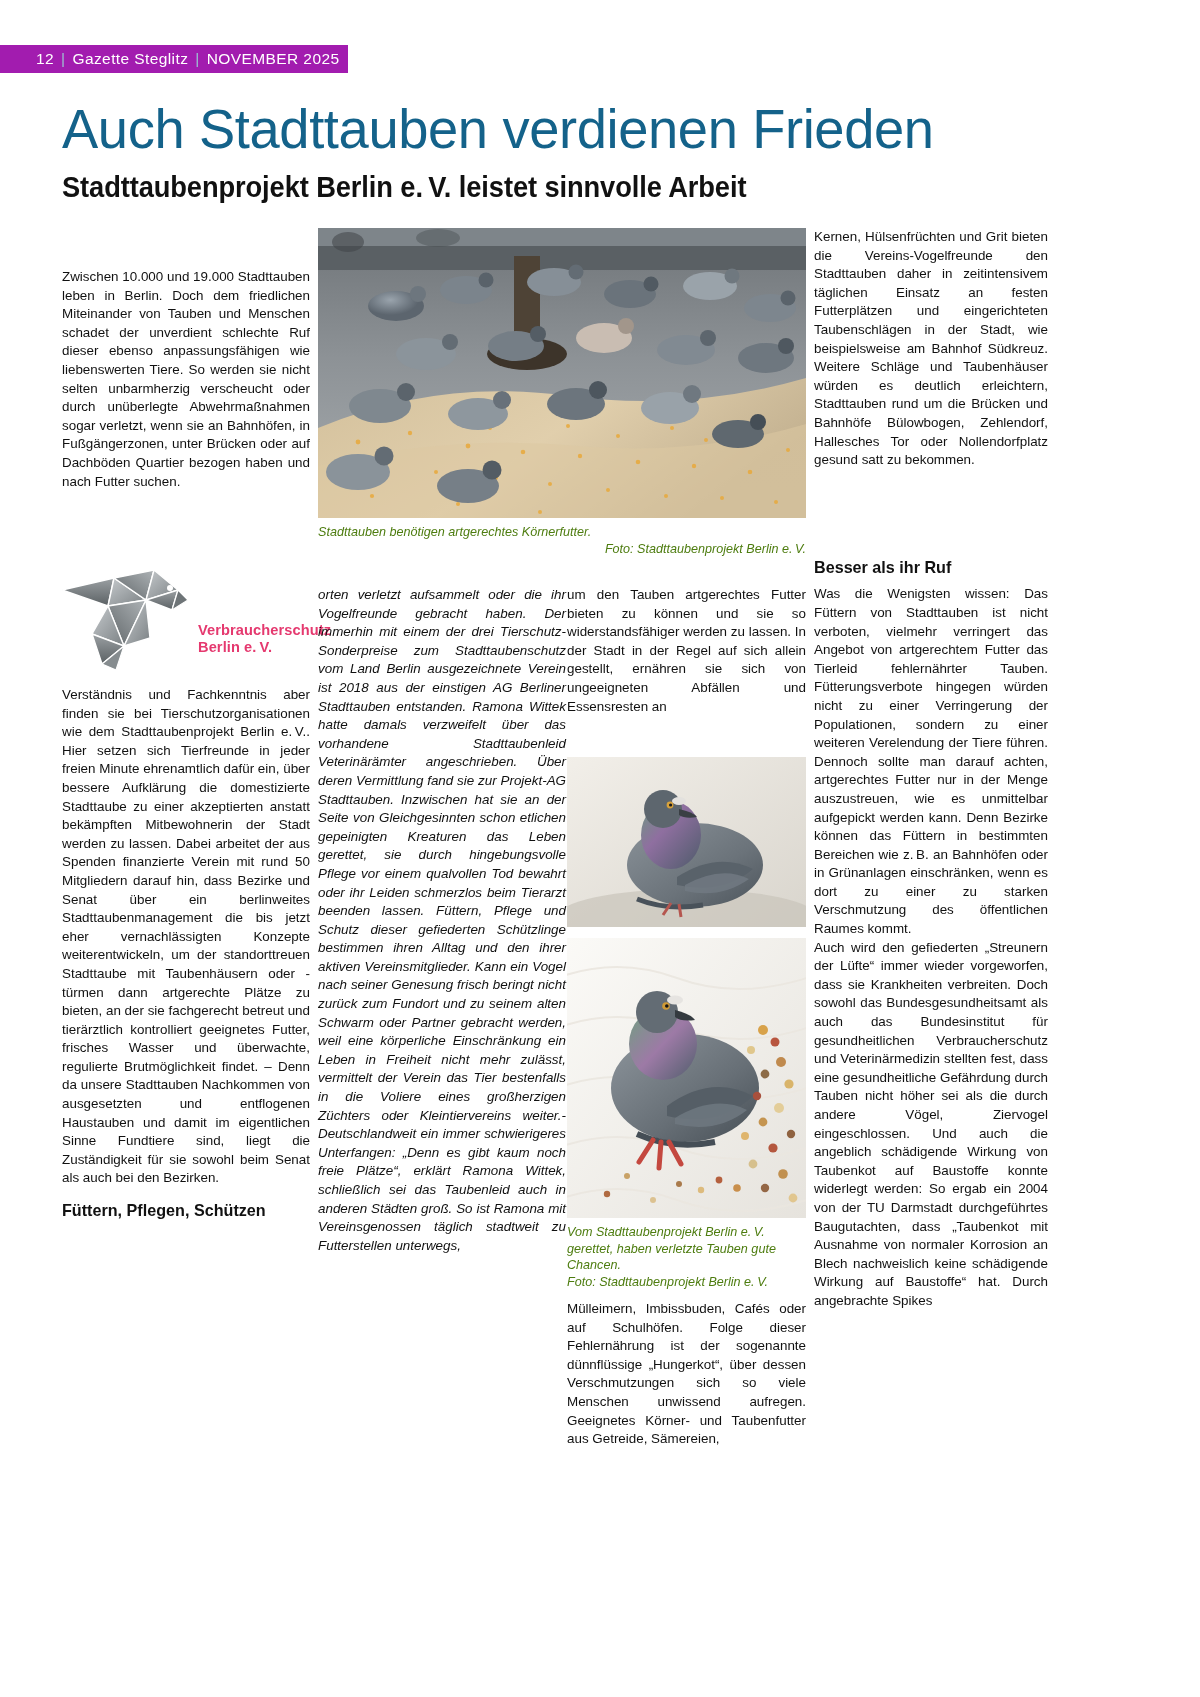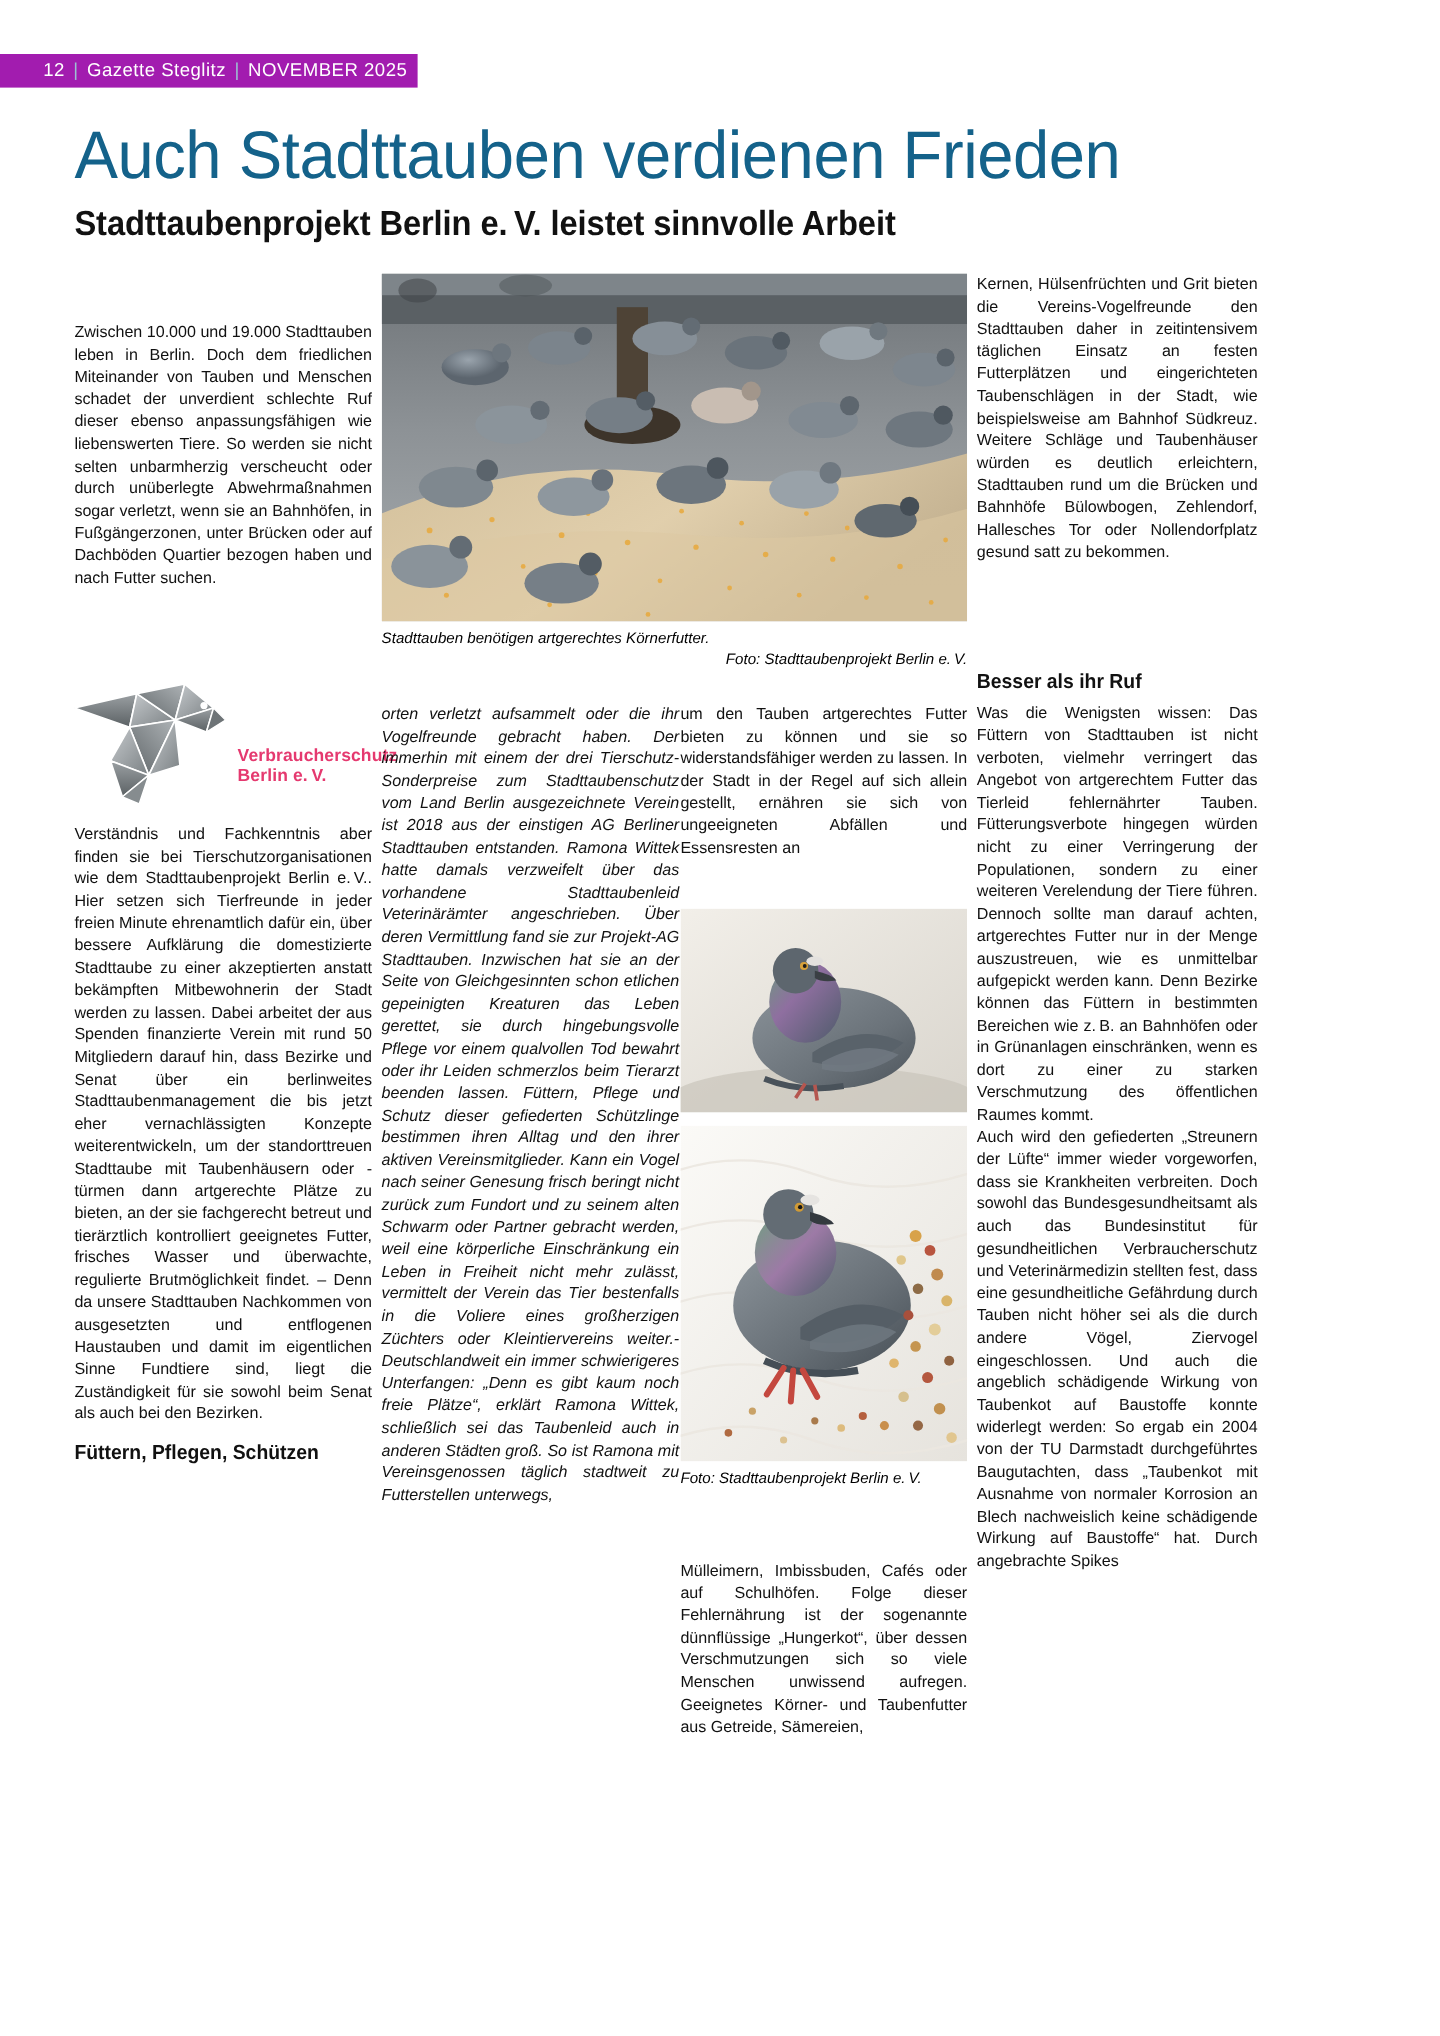--- a/index.html
+++ b/index.html
@@ -75,7 +75,7 @@
   .caption{
     position:absolute;
     font-size:12.6px; line-height:16.6px;
-    font-style:italic; color:#000000;
+    font-style:italic; color:#4d7c0f;
   }
   .credit{ font-style:italic; }
   .caption.right{ text-align:right; }

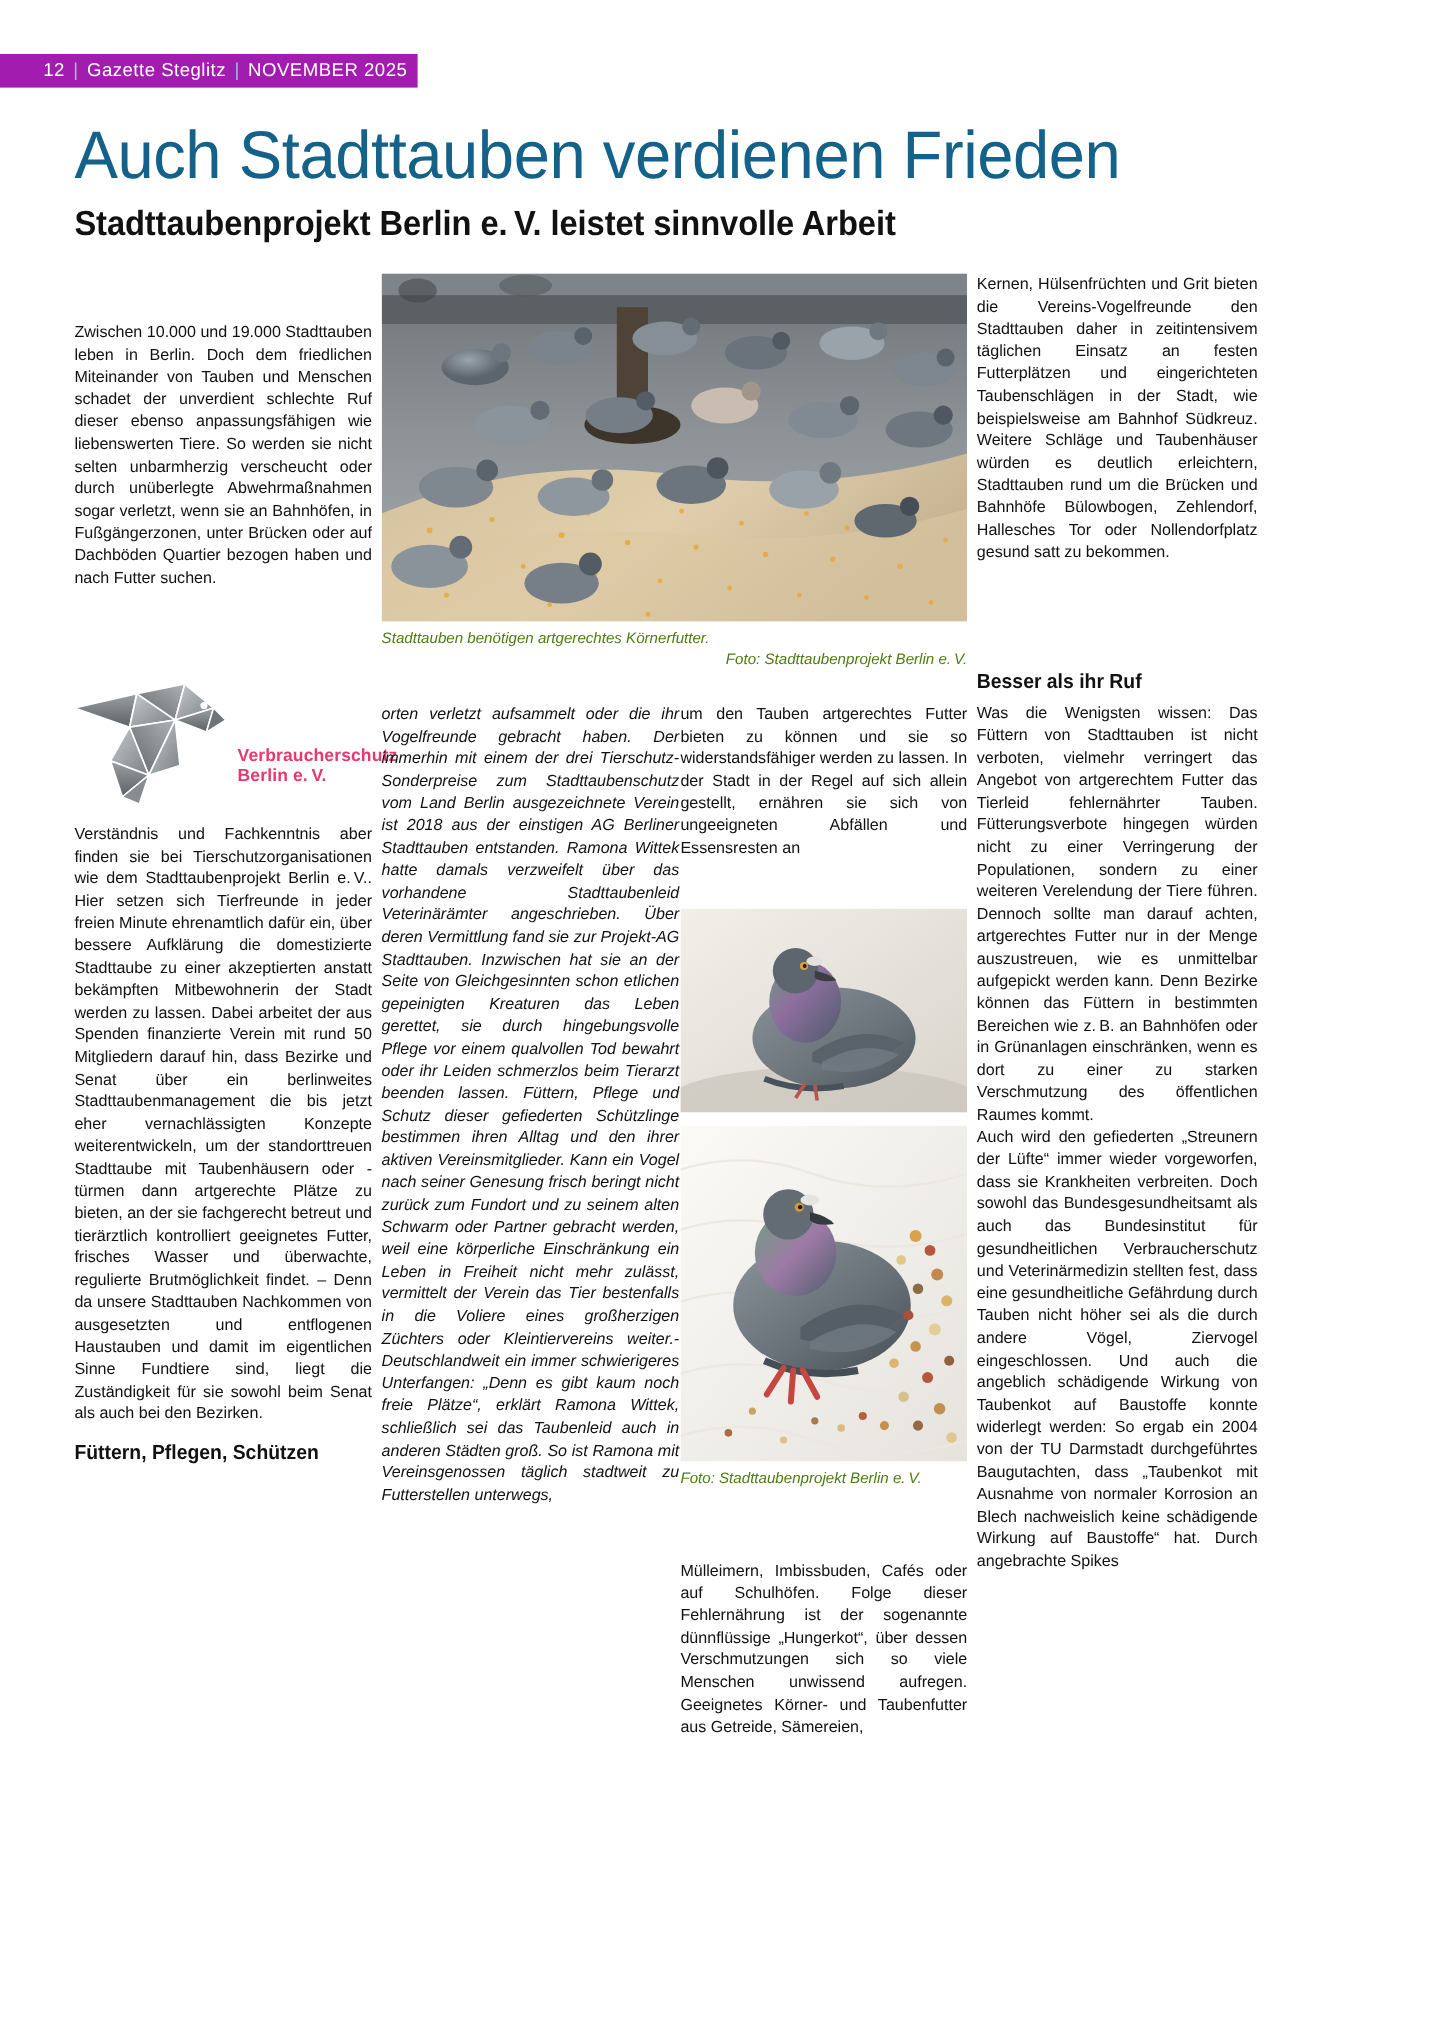--- a/index.html
+++ b/index.html
@@ -369,6 +369,7 @@
 </div>
 
 <div class="caption" id="cap3">
+  <div>Vom Stadttaubenprojekt Berlin e. V. gerettet, haben verletzte Tauben gute Chancen.</div>
   <div class="credit">Foto: Stadttaubenprojekt Berlin e. V.</div>
 </div>
 

